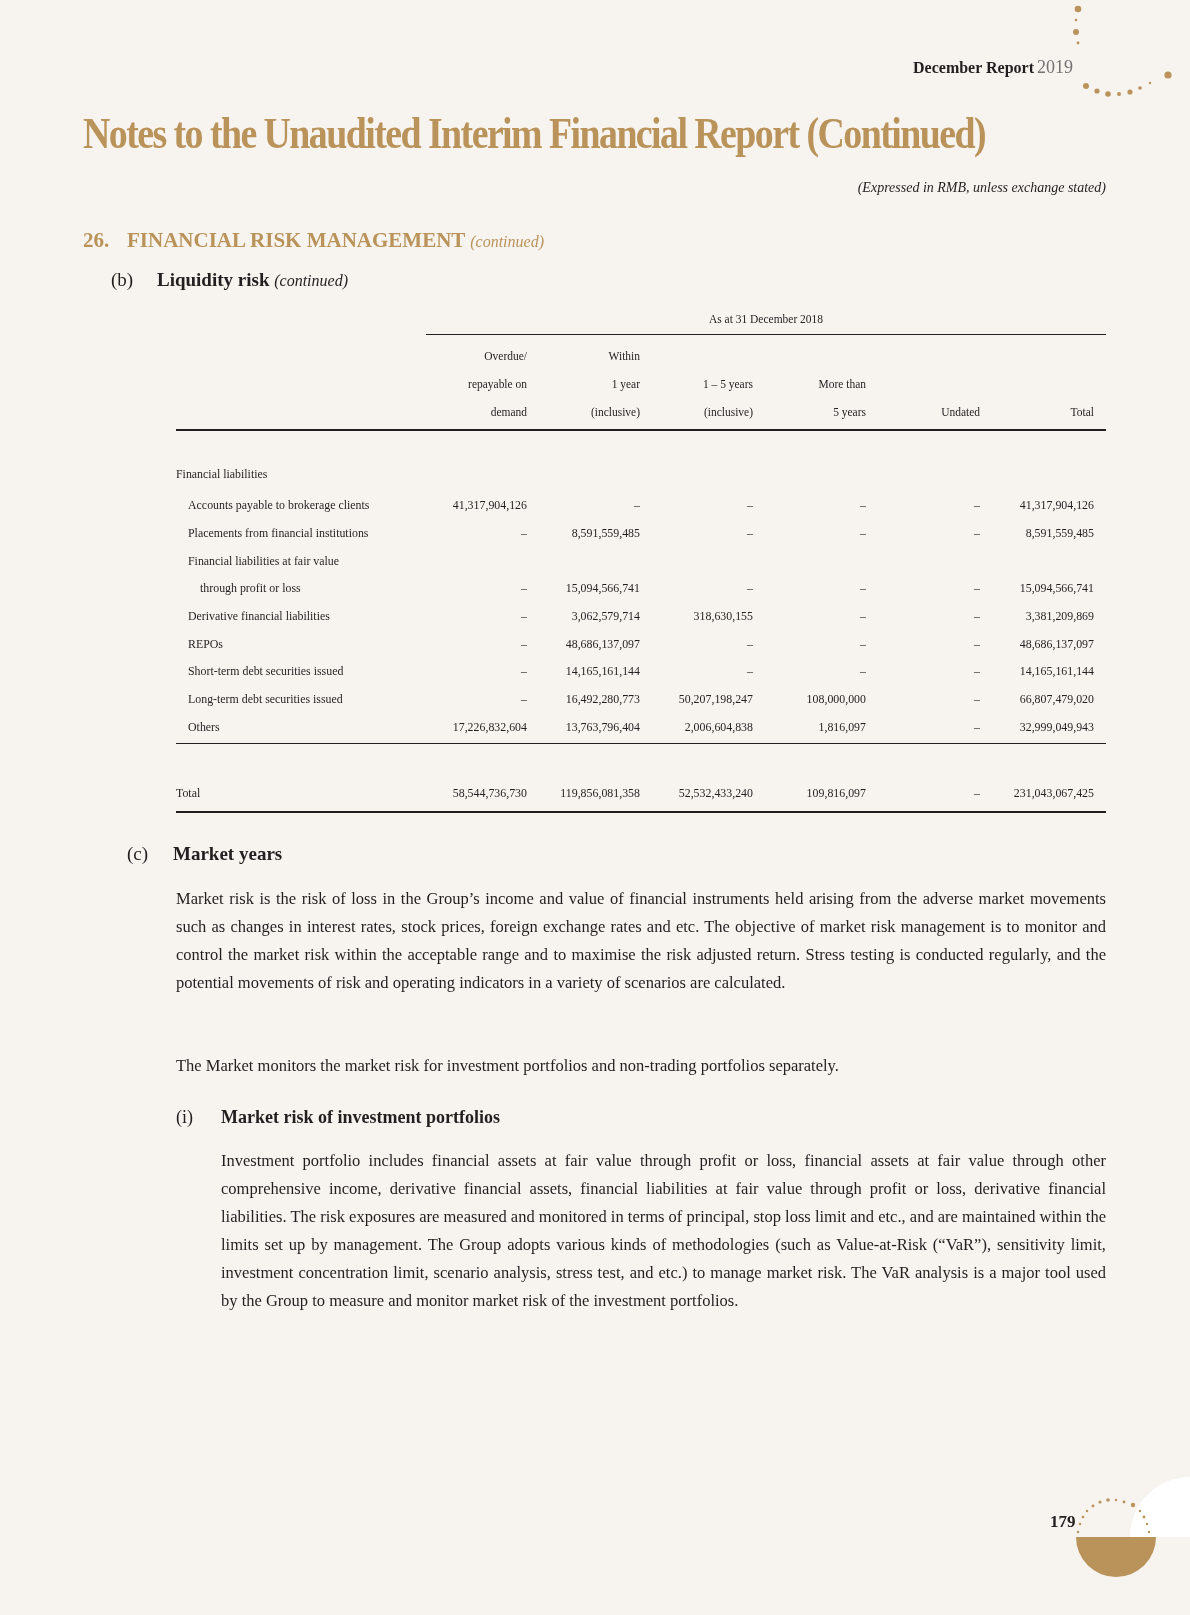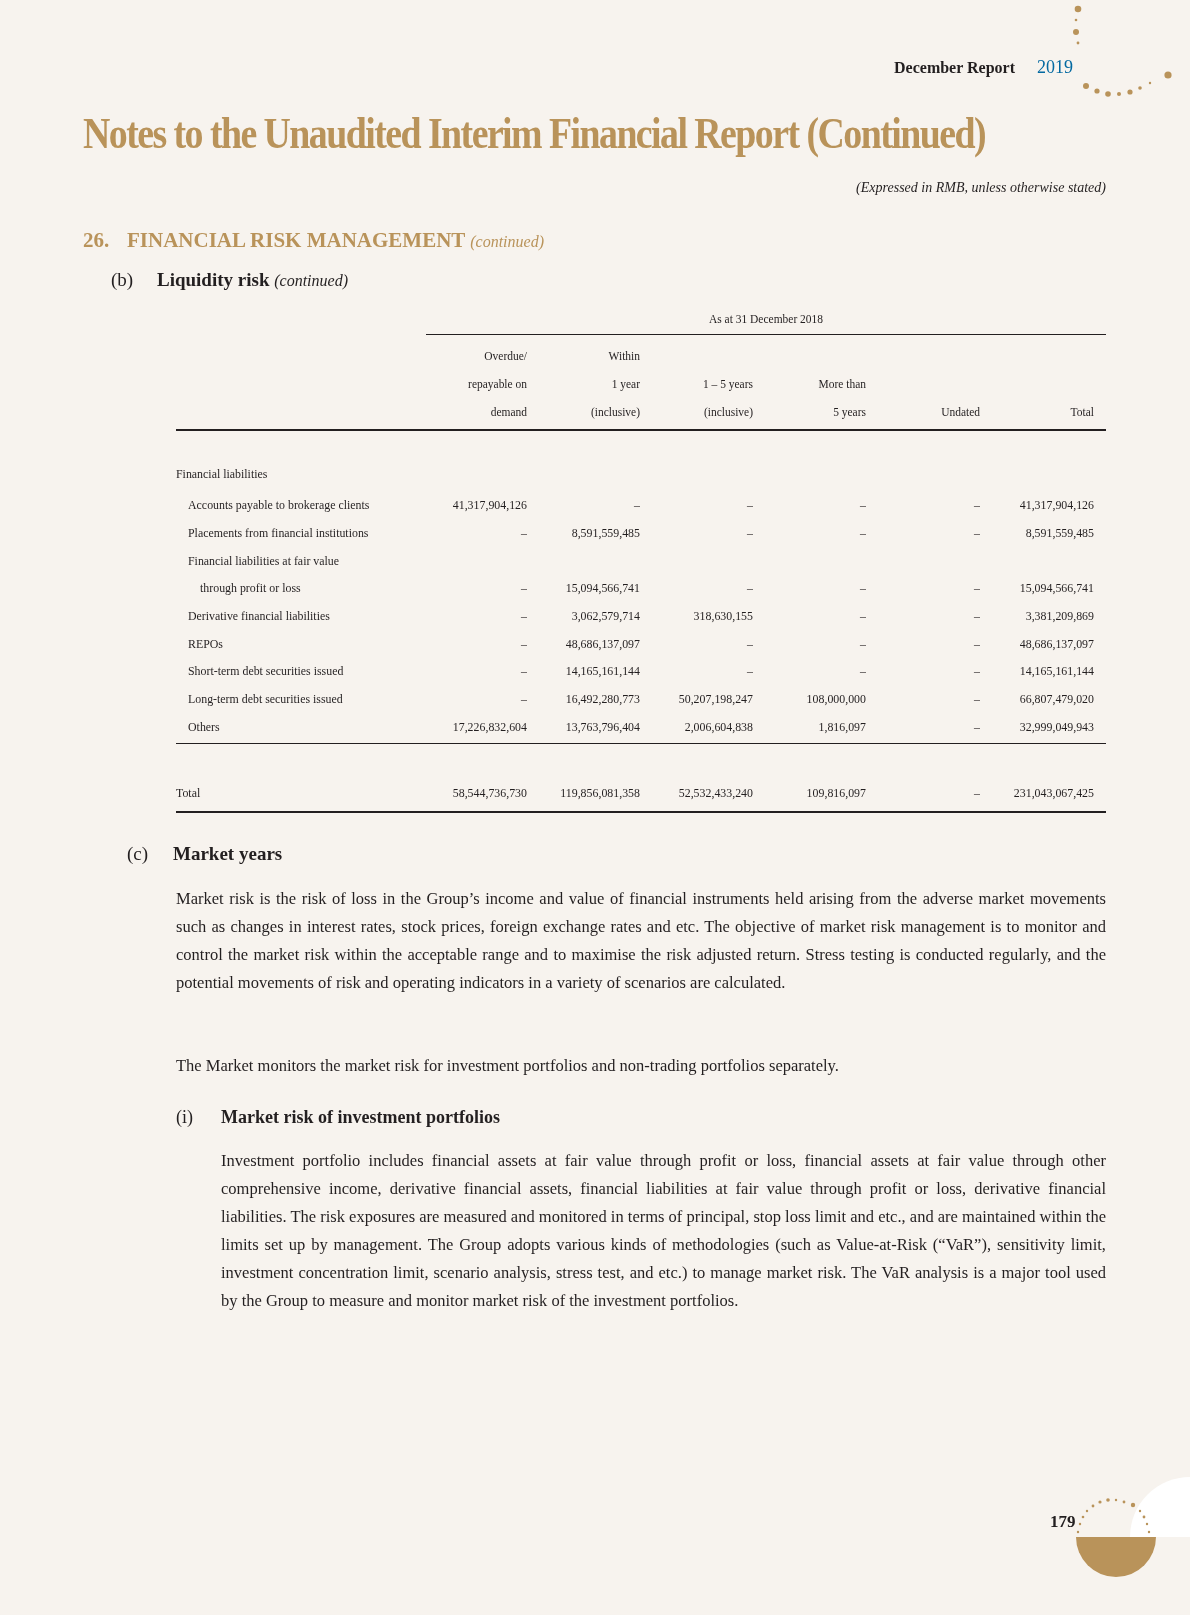--- a/index.html
+++ b/index.html
@@ -10,7 +10,7 @@
   .abs { position:absolute; }
 
   #hdr-report { right:117px; top:57px; font-size:16px; font-weight:bold; }
-  #hdr-report .yr { color:#0369a1; font-weight:normal; font-size:18px; margin-left:22px; }
+  #hdr-report .yr { color:#737373; font-weight:normal; font-size:18px; margin-left:3px; }
 
   #main-title { left:83px; top:108px; font-size:44px; color:#b9935a; font-weight:bold; letter-spacing:-1.8px; transform:scaleX(0.86); transform-origin:left top; white-space:nowrap; }
   #expressed { right:84px; top:180px; font-size:14px; font-style:italic; }

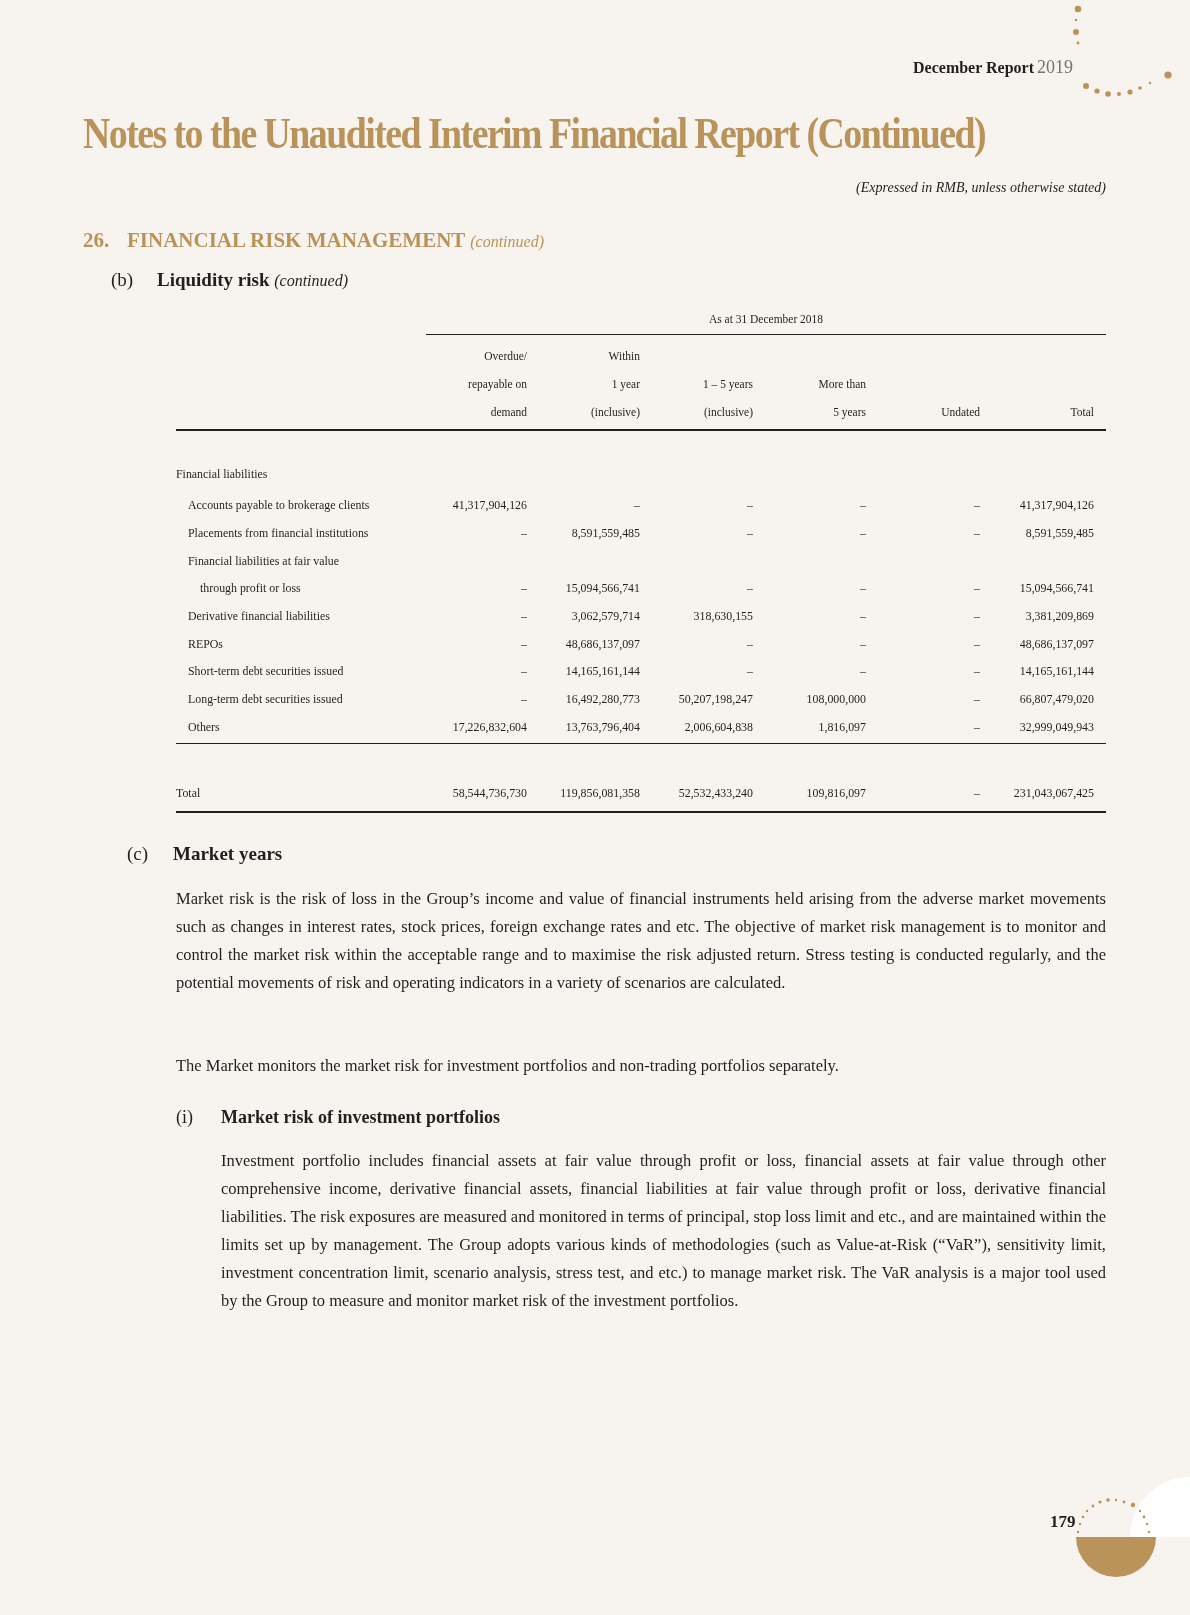--- a/index.html
+++ b/index.html
@@ -71,7 +71,7 @@
 </div>
 
 <div class="abs" id="main-title">Notes to the Unaudited Interim Financial Report (Continued)</div>
-<div class="abs" id="expressed">(Expressed in RMB, unless otherwise stated)</div>
+<div class="abs" id="expressed">(Expressed in RMB, unless exchange stated)</div>
 
 <div class="abs" id="sec46">
   <span class="num">26.</span><span>FINANCIAL RISK MANAGEMENT</span>

